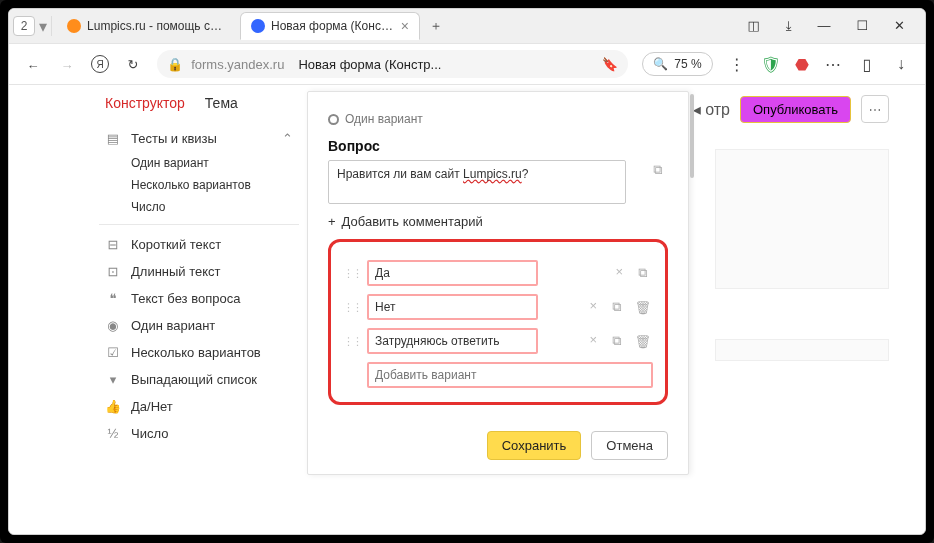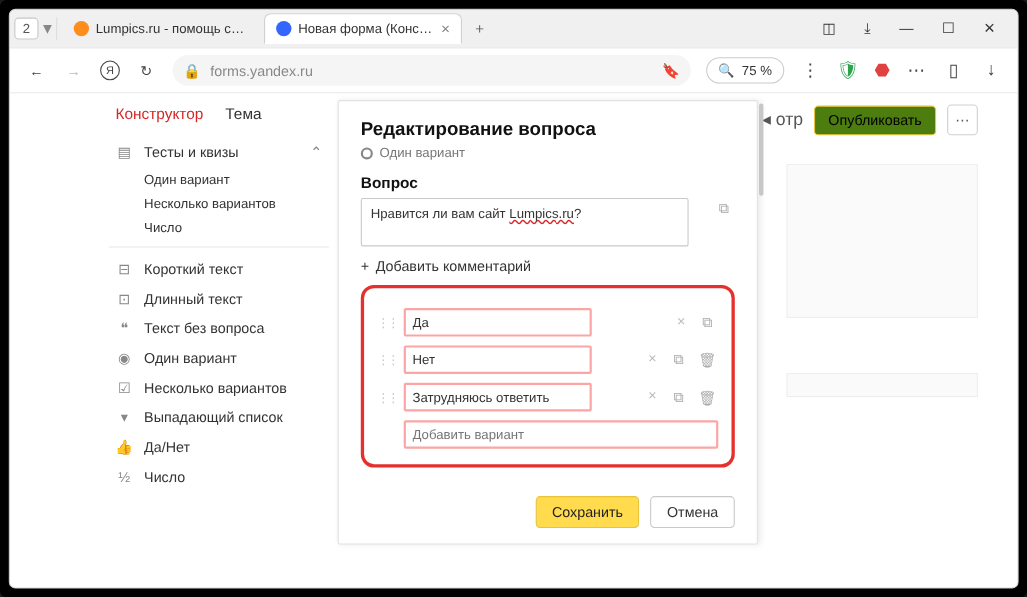--- a/index.html
+++ b/index.html
@@ -191,6 +191,7 @@
       <div class="urlbox">
         <span style="color:#999;">🔒</span>
         <span class="host">forms.yandex.ru</span>
+        <span class="title">Новая форма (Констр...</span>
         <span style="margin-left:auto;color:#888;">🔖</span>
       </div>
       <div class="zoom-pill">

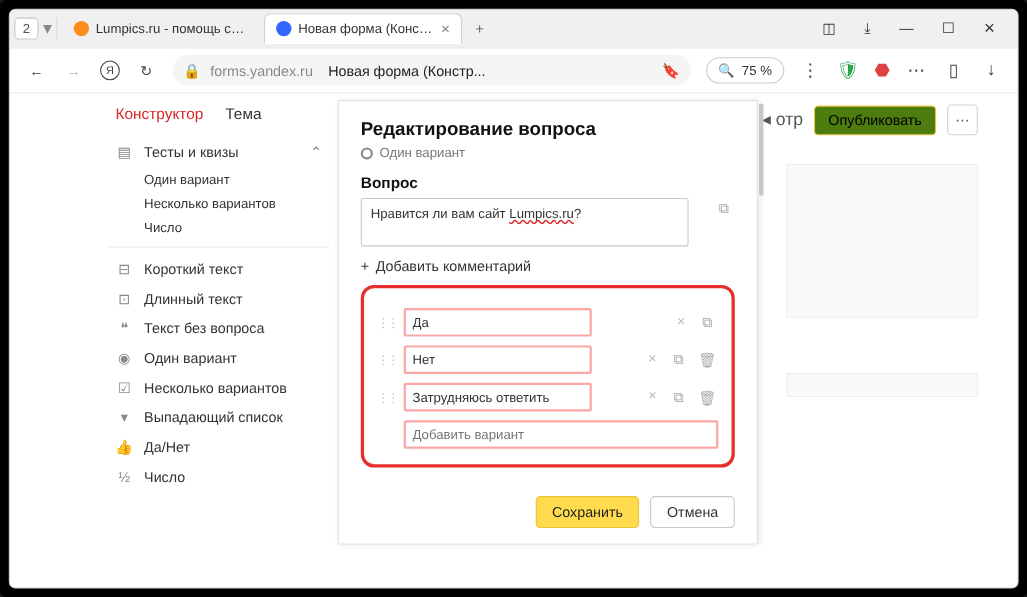--- a/index.html
+++ b/index.html
@@ -272,7 +272,6 @@
         <div class="panel">
           <div class="panel-scroll"></div>
           <div class="panel-pad">
-            <h2>Редактирование вопроса</h2>
             <div class="qtype">
               <span class="dot"></span>
               <span>Один вариант</span>

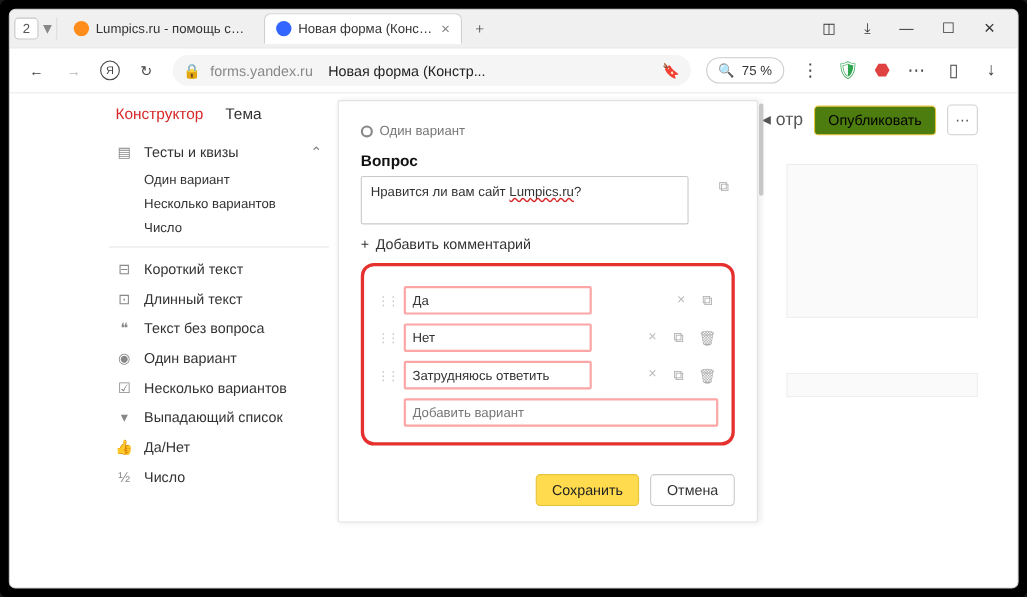--- a/index.html
+++ b/index.html
@@ -110,7 +110,7 @@
 .main-col { flex:1; position:relative; }
 .topright { position:absolute; top:10px; right:36px; display:flex; align-items:center; gap:10px;}
 .mini-toggle { color:#555; font-size:16px;}
-.publish-btn { background:#4d7c0f; border:1px solid #e6c33b; border-radius:4px; padding:5px 12px; font-size:13px; }
+.publish-btn { background:#d946ef; border:1px solid #e6c33b; border-radius:4px; padding:5px 12px; font-size:13px; }
 .more-square { width:28px; height:28px; border:1px solid #d0d0d0; border-radius:4px; display:flex;align-items:center;justify-content:center; color:#555;}
 
 .panel {

